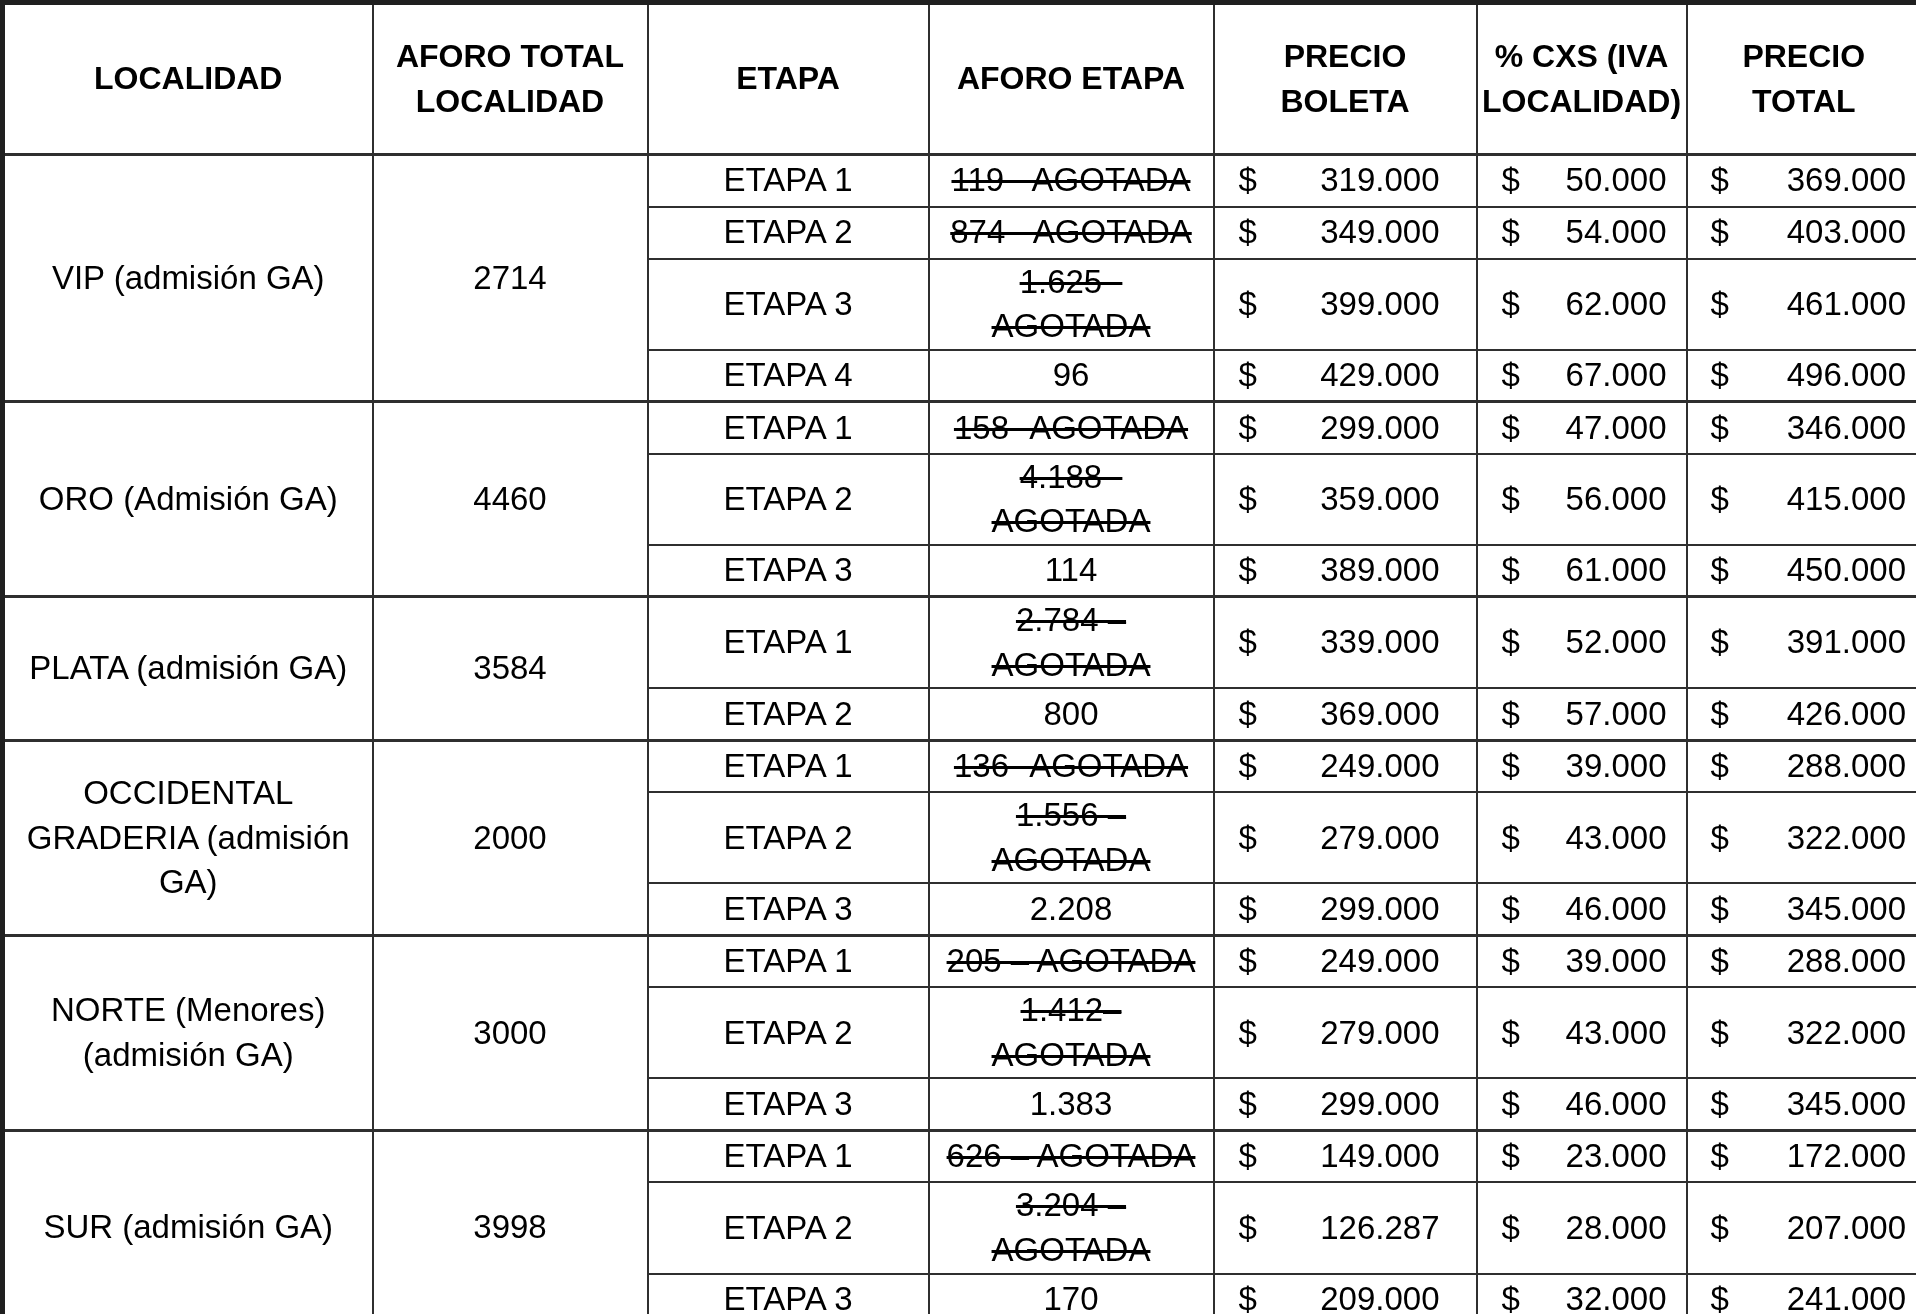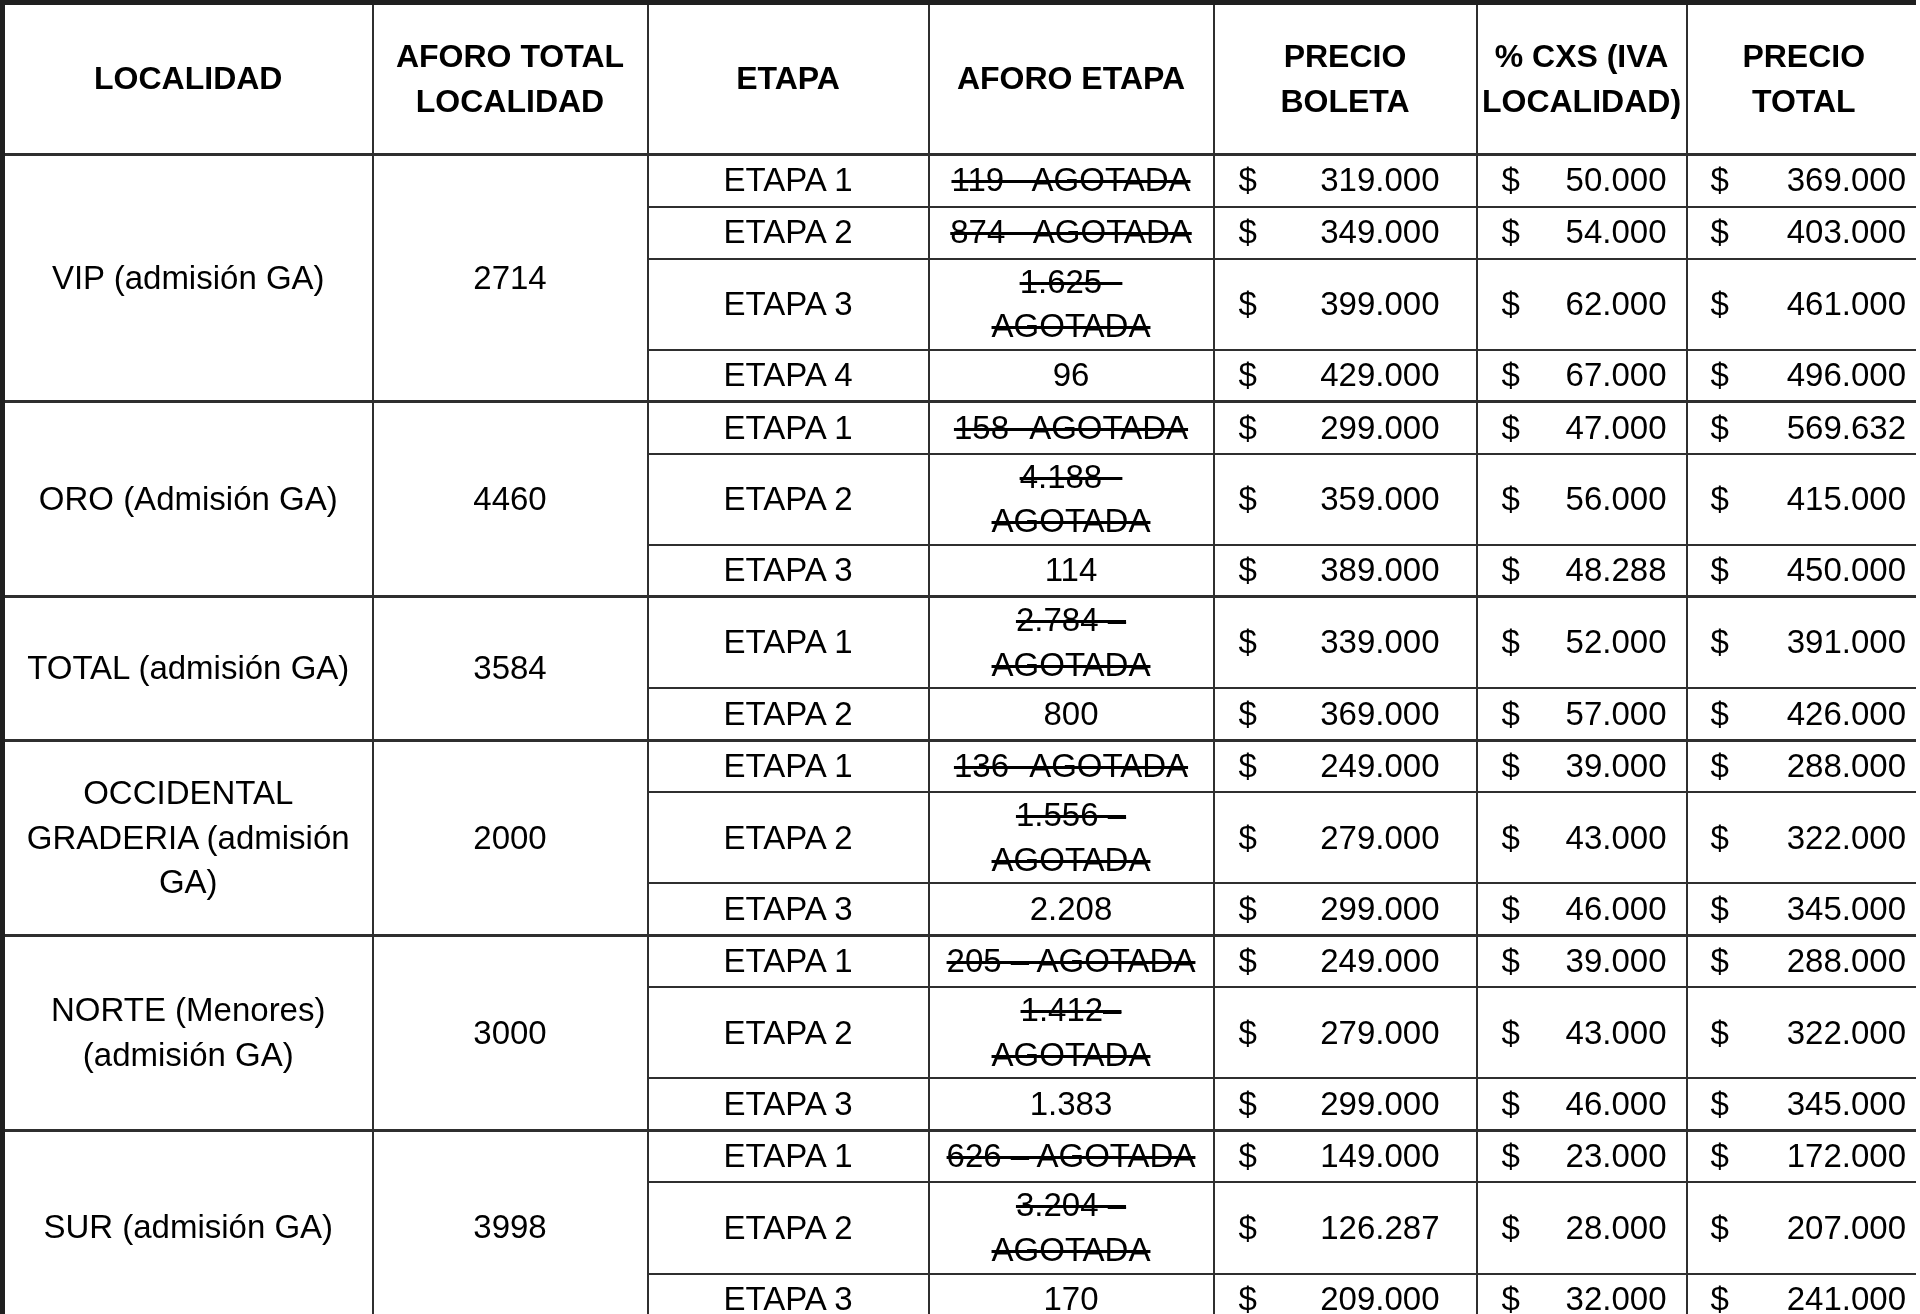--- a/index.html
+++ b/index.html
@@ -162,7 +162,7 @@
           <td class="total">
             <div class="money">
               <span class="cur">$</span>
-              <span class="val">569.632</span>
+              <span class="val">346.000</span>
             </div>
           </td>
         </tr>

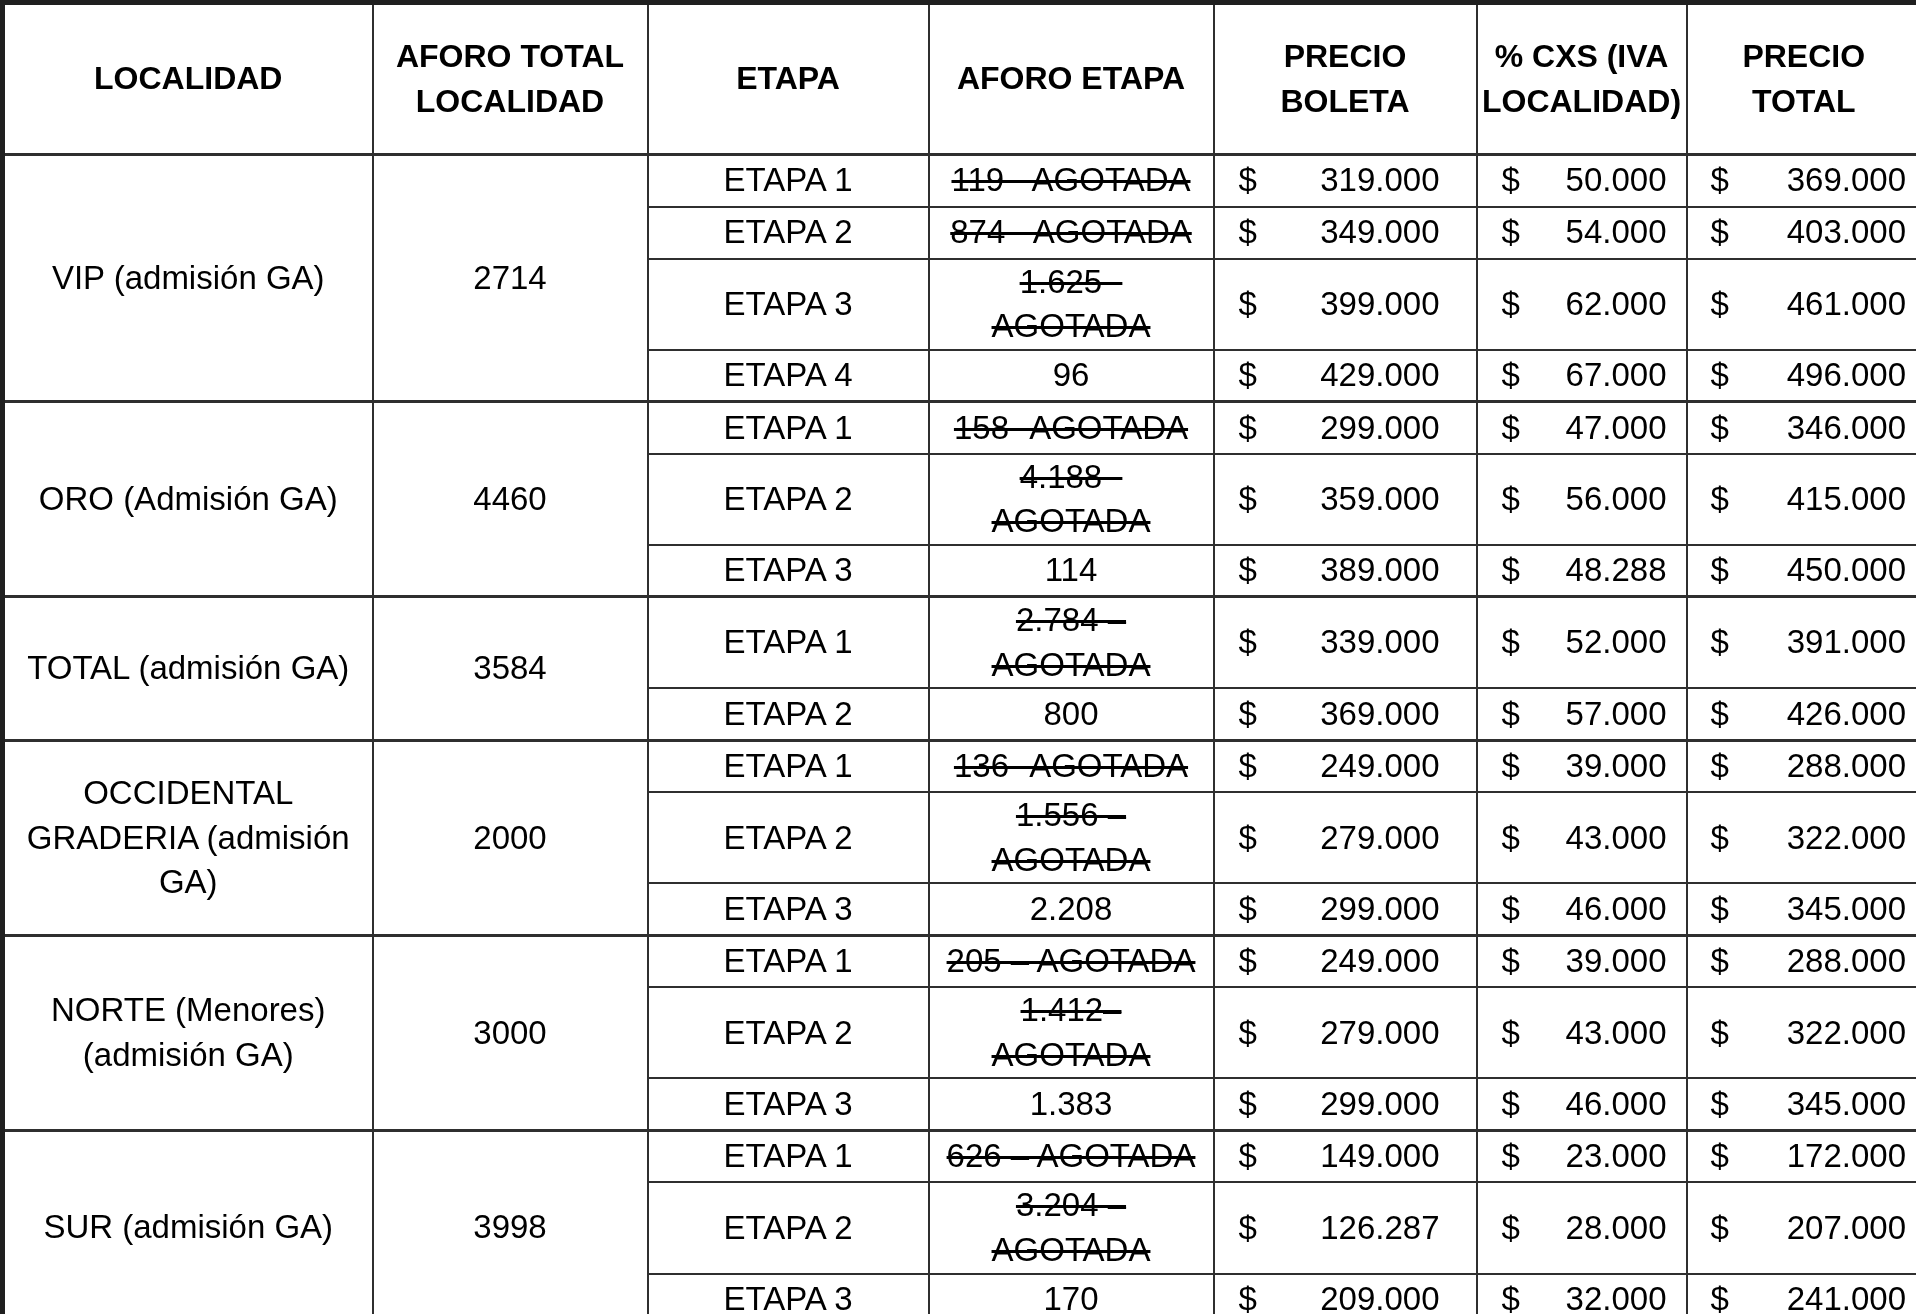--- a/index.html
+++ b/index.html
@@ -201,7 +201,7 @@
           <td class="cxs">
             <div class="money">
               <span class="cur">$</span>
-              <span class="val">48.288</span>
+              <span class="val">61.000</span>
             </div>
           </td>
           <td class="total">

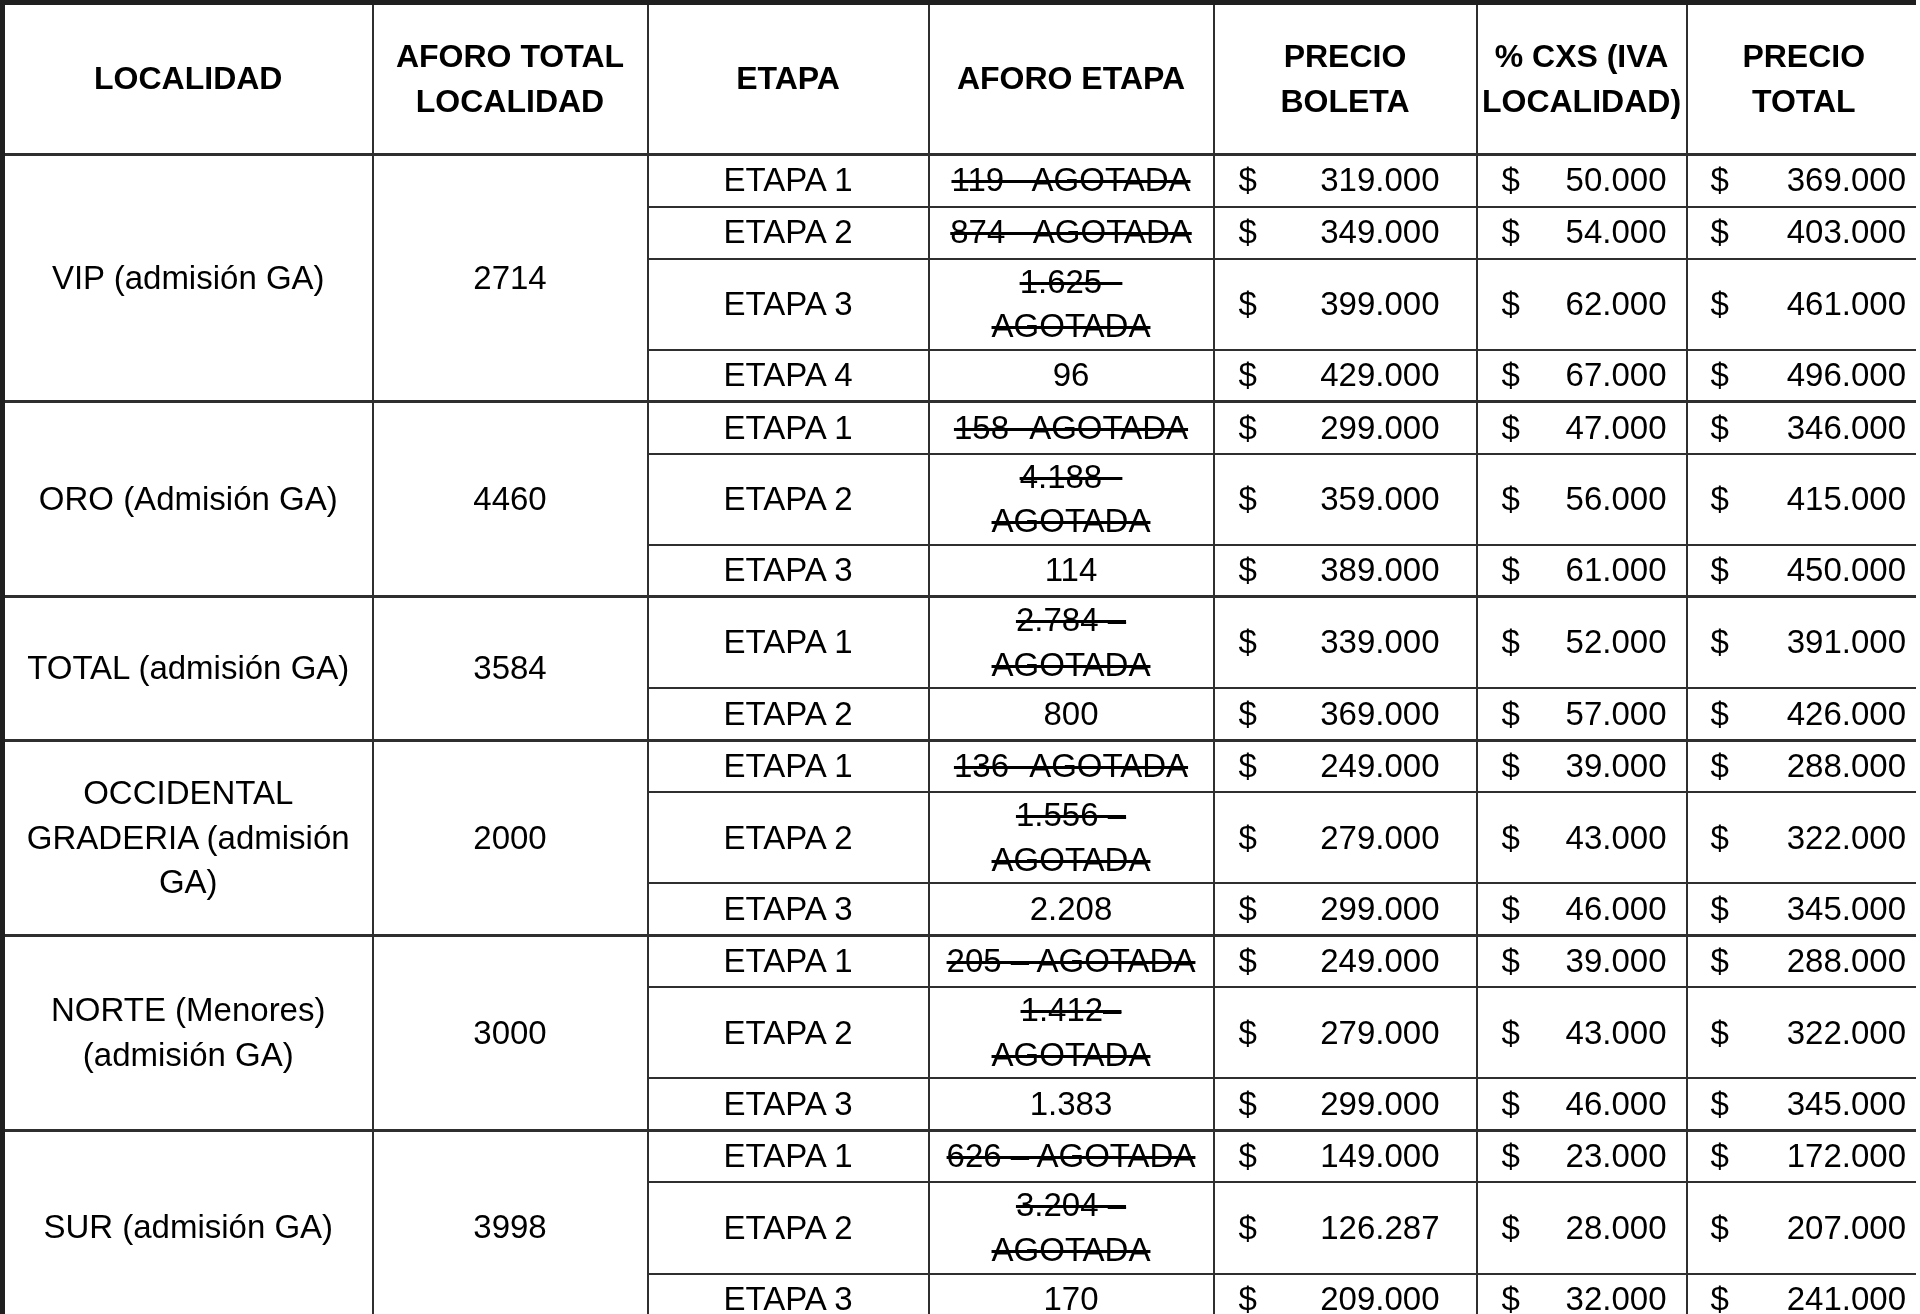--- a/index.html
+++ b/index.html
@@ -212,7 +212,7 @@
           </td>
         </tr>
         <tr class="tall group-first">
-          <td class="loc" rowspan="2"><span class="cell-text">TOTAL (admisión GA)</span></td>
+          <td class="loc" rowspan="2"><span class="cell-text">PLATA (admisión GA)</span></td>
           <td class="aforo-total" rowspan="2"><span class="cell-text">3584</span></td>
           <td class="etapa"><span class="cell-text">ETAPA 1</span></td>
           <td class="aforo strike"><span class="cell-text">2.784 –

